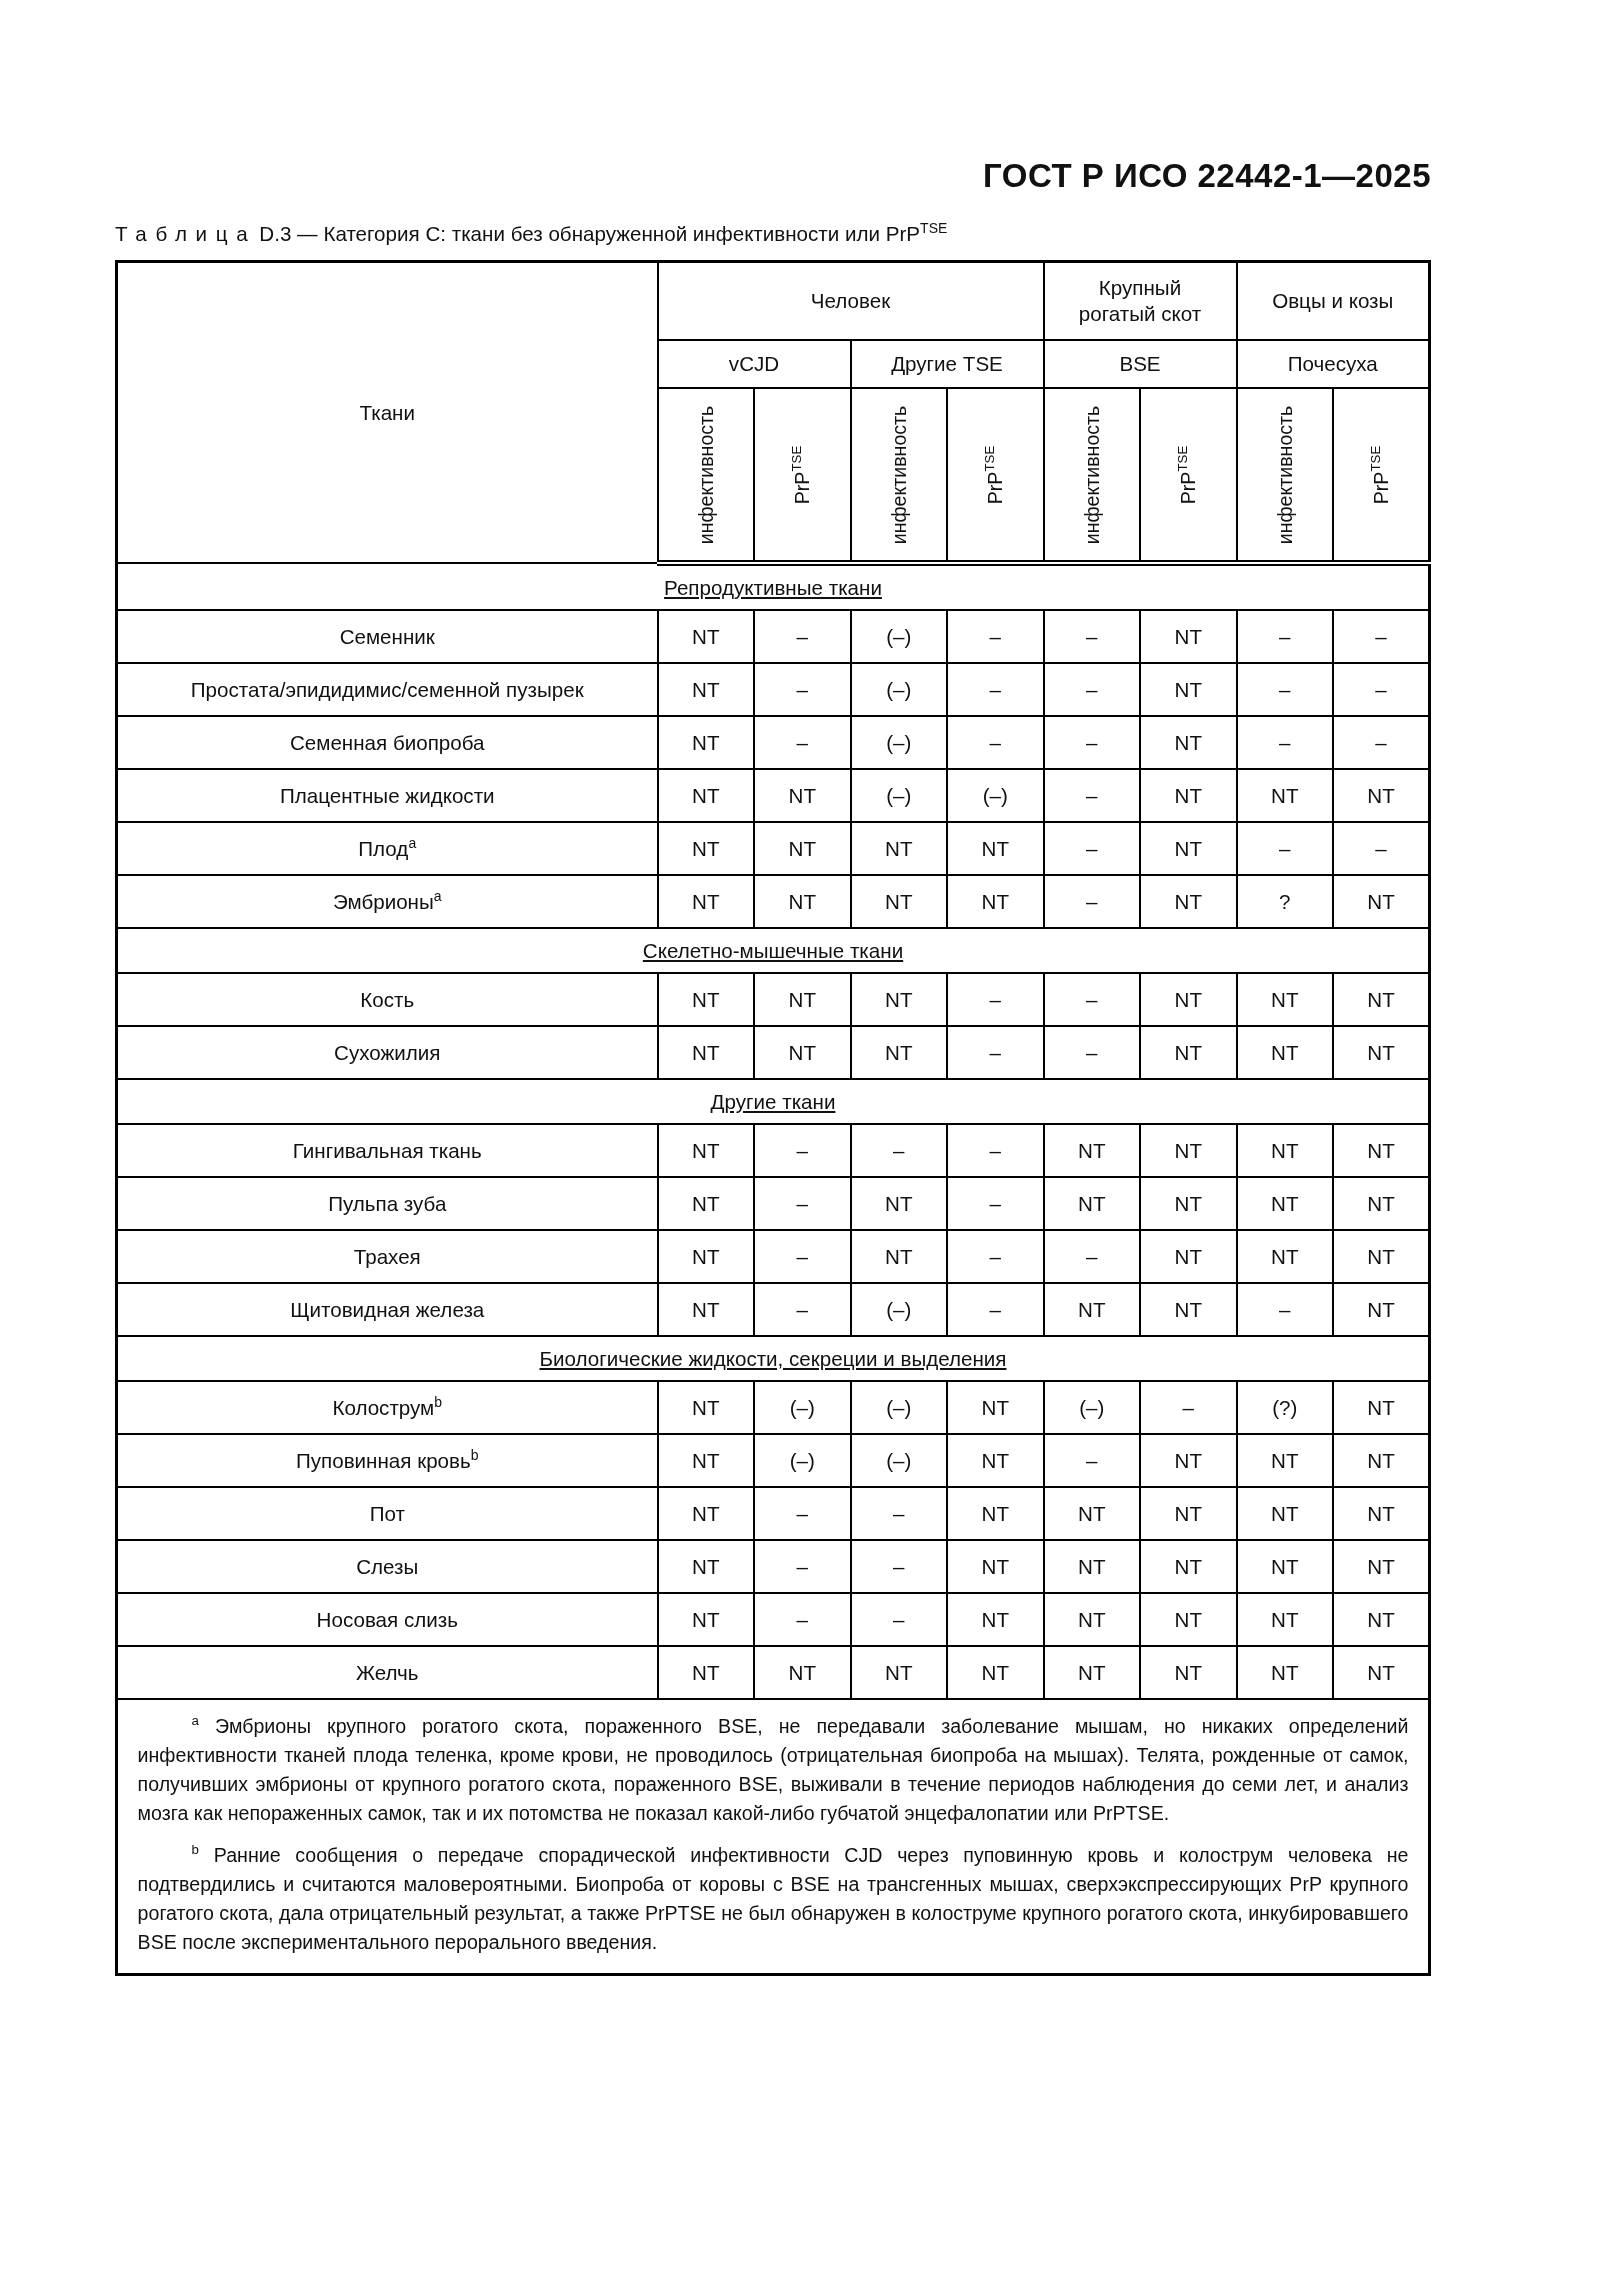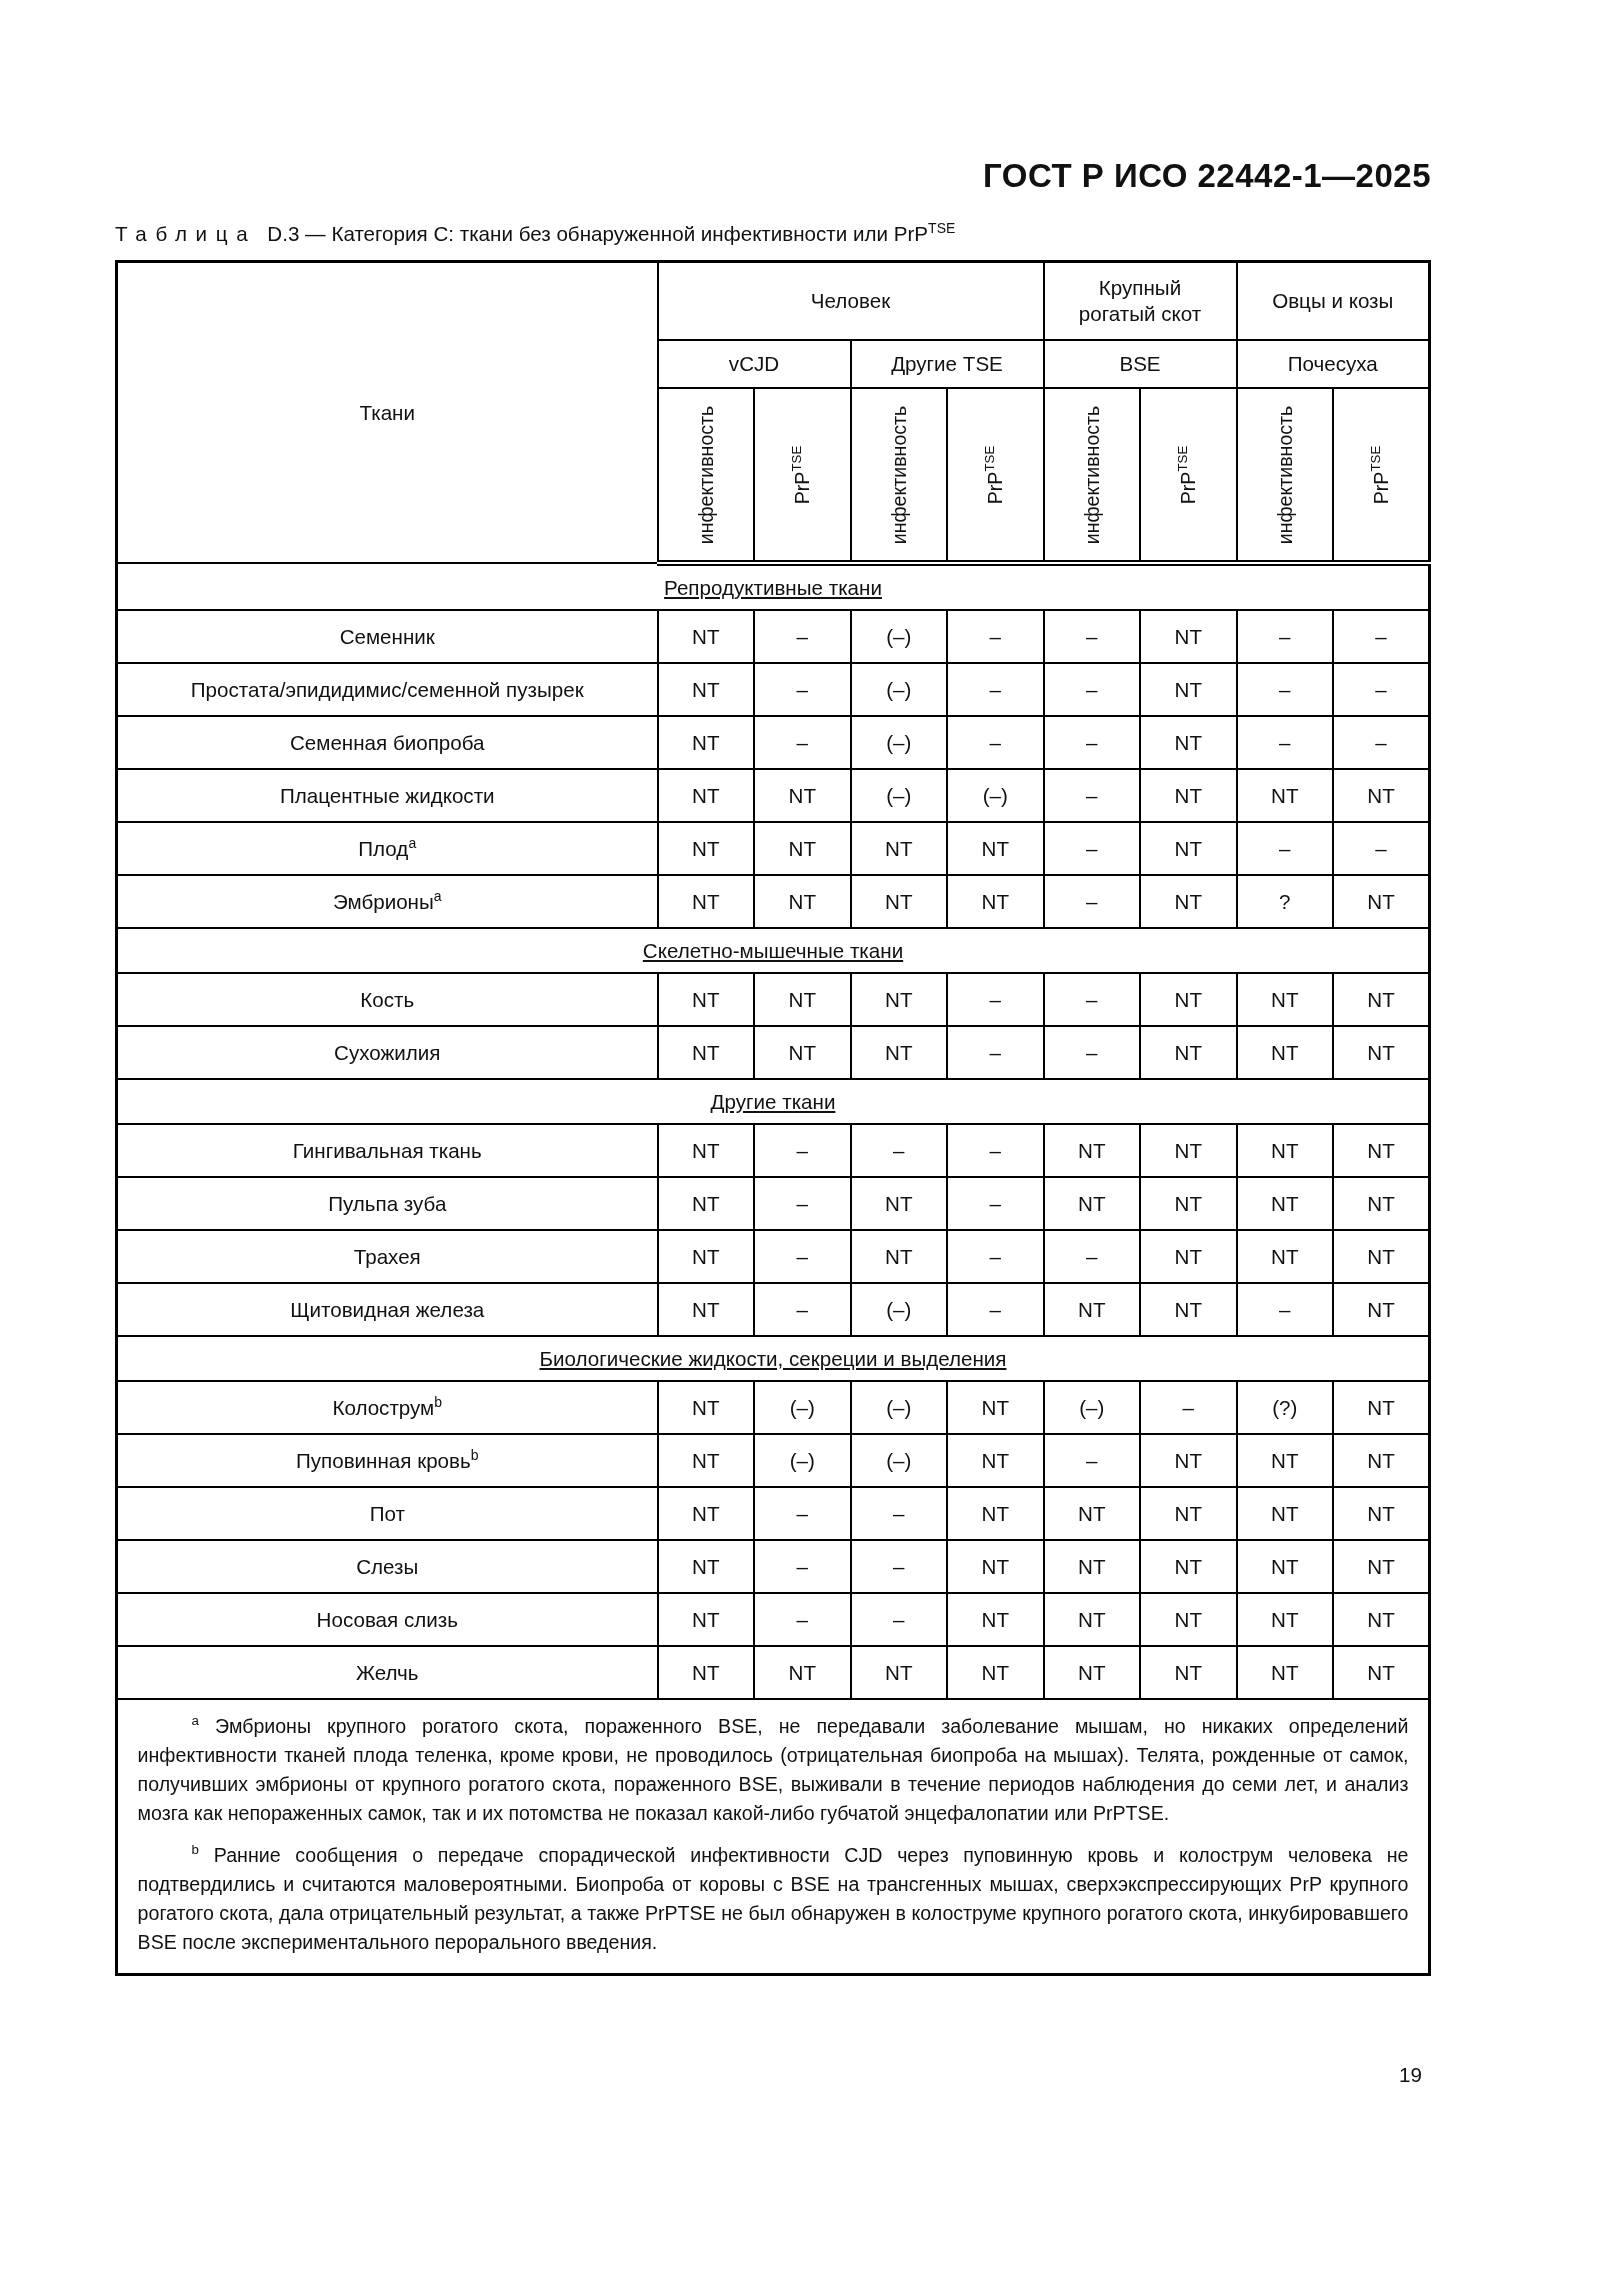--- a/index.html
+++ b/index.html
@@ -25,7 +25,7 @@
     white-space: nowrap;
   }
   .caption .spaced { letter-spacing: 0.42em; margin-top: 38px; }
-  .caption .rest { margin-left: 11px; }
+  .caption .rest { margin-left: 3px; }
   sup { font-size: 68%; line-height: 0; }
 
   table.main {

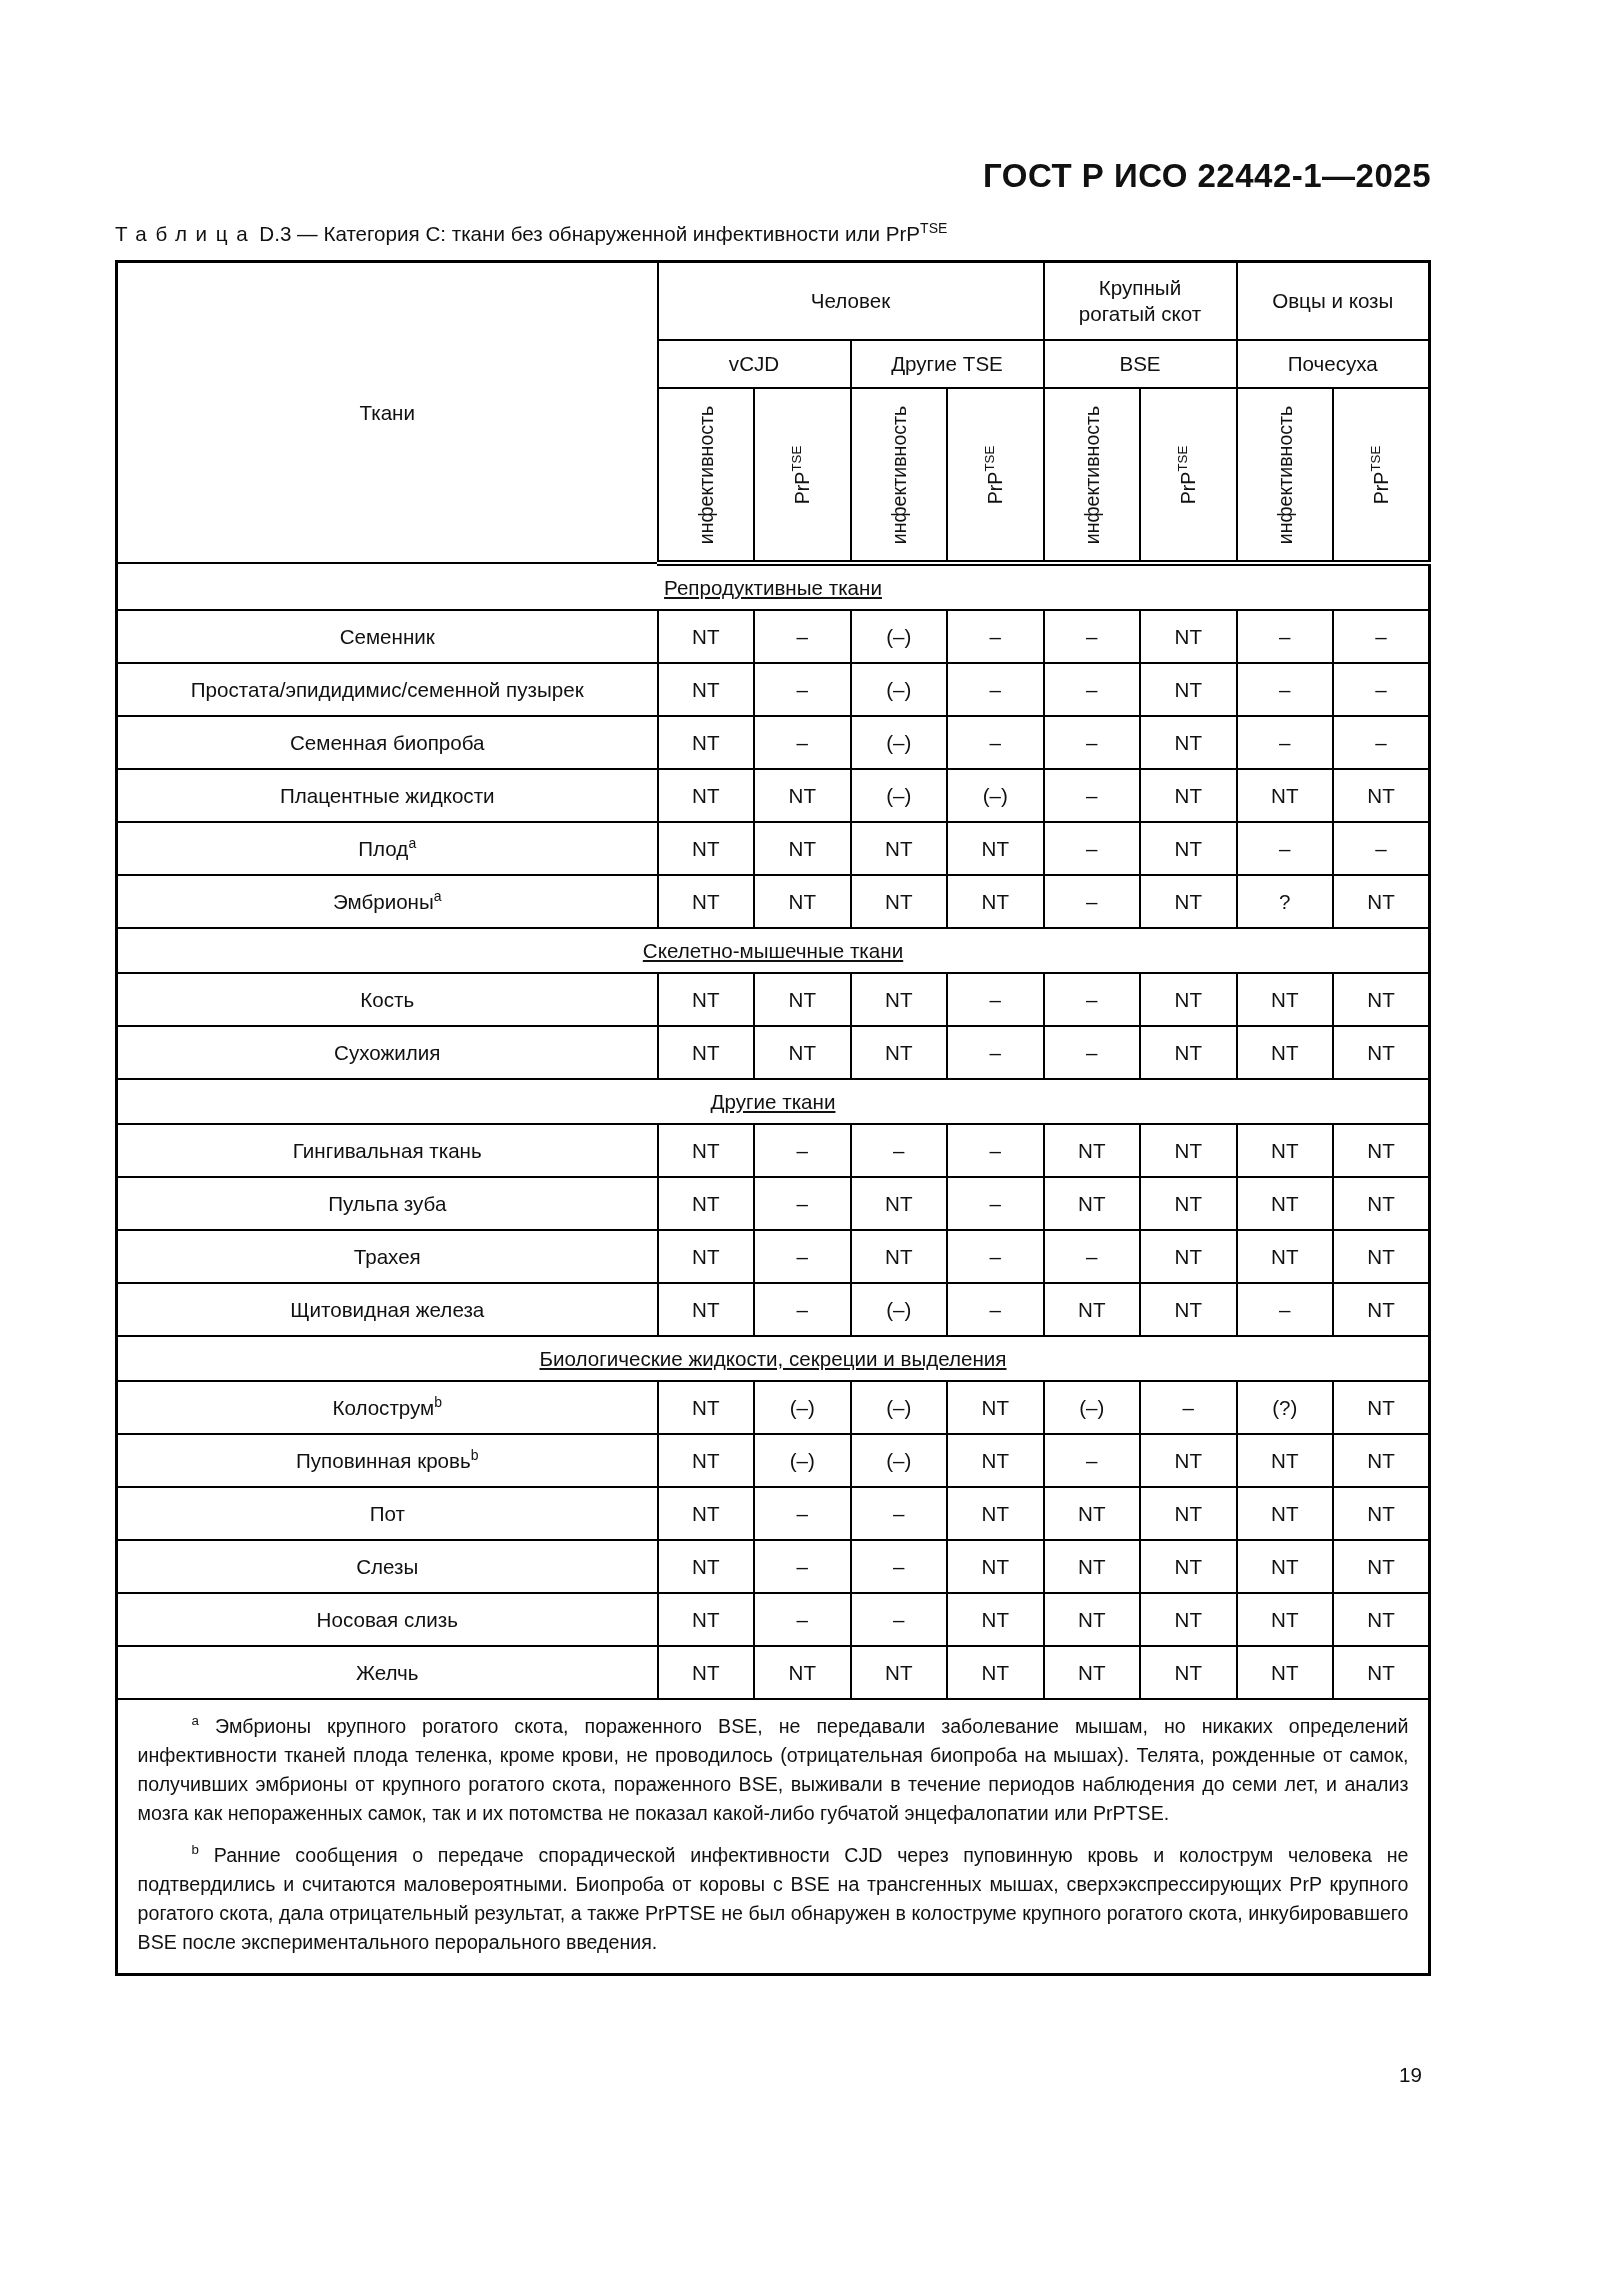--- a/index.html
+++ b/index.html
@@ -365,7 +365,6 @@
     </tfoot>
   </table>
 
-  <div class="page-number">19</div>
 
 </div>
 

